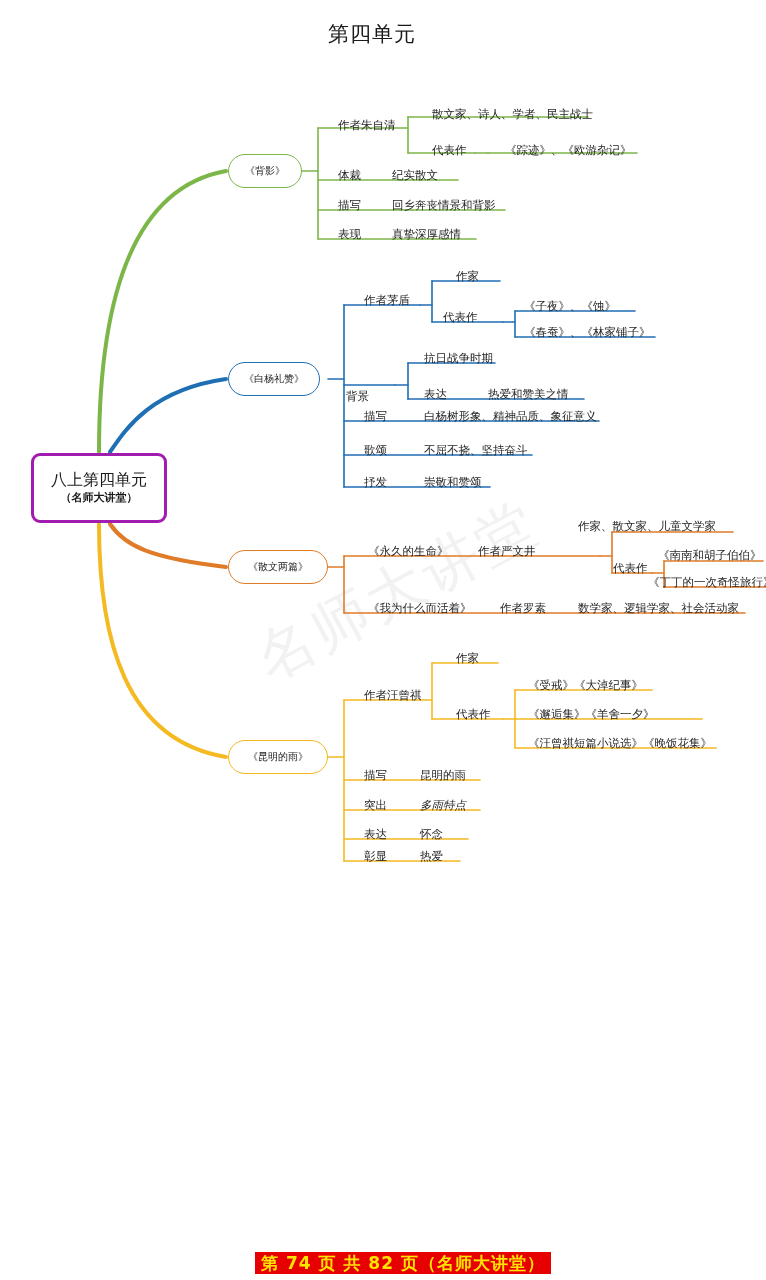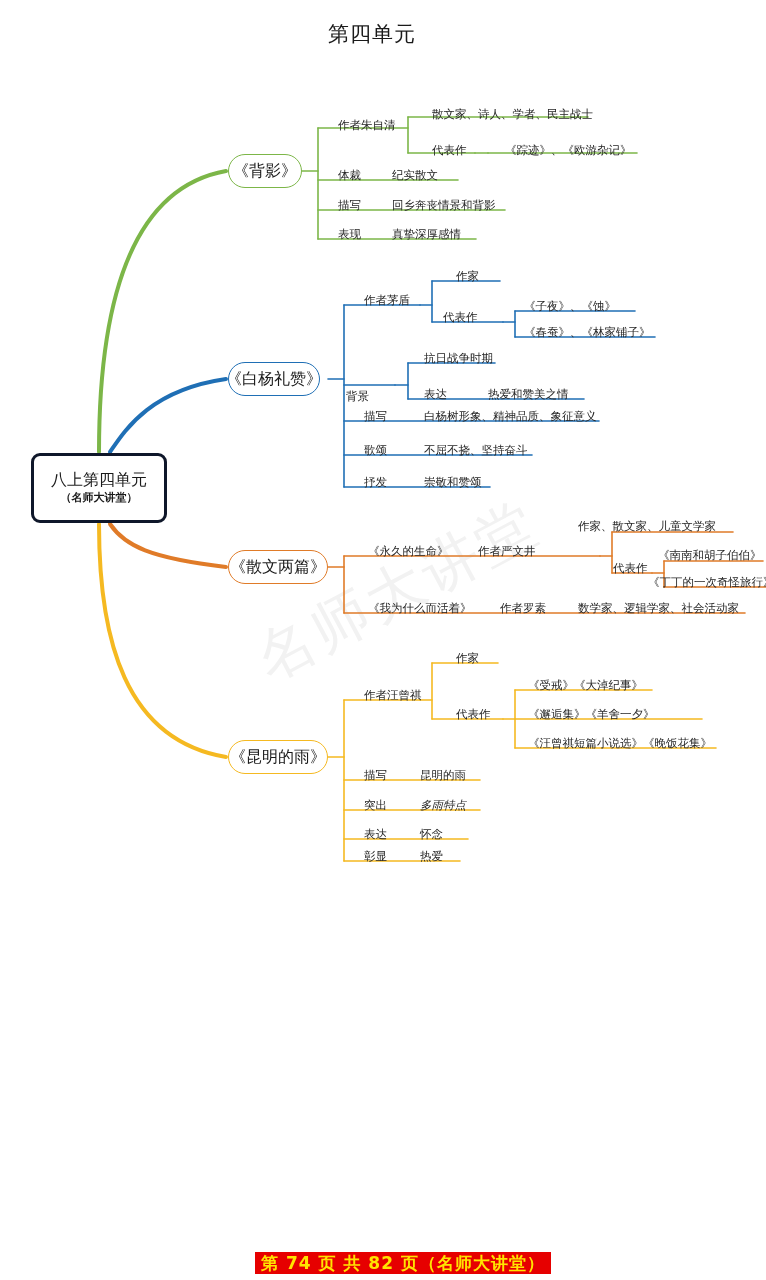--- a/index.html
+++ b/index.html
@@ -88,7 +88,7 @@
   .topic {
     border-width: 1.6px;
     border-style: solid;
-    font-size: 16px;
+    font-size: 10px;
     color: #1a1a1a;
     height: 34px;
     border-radius: 17px;

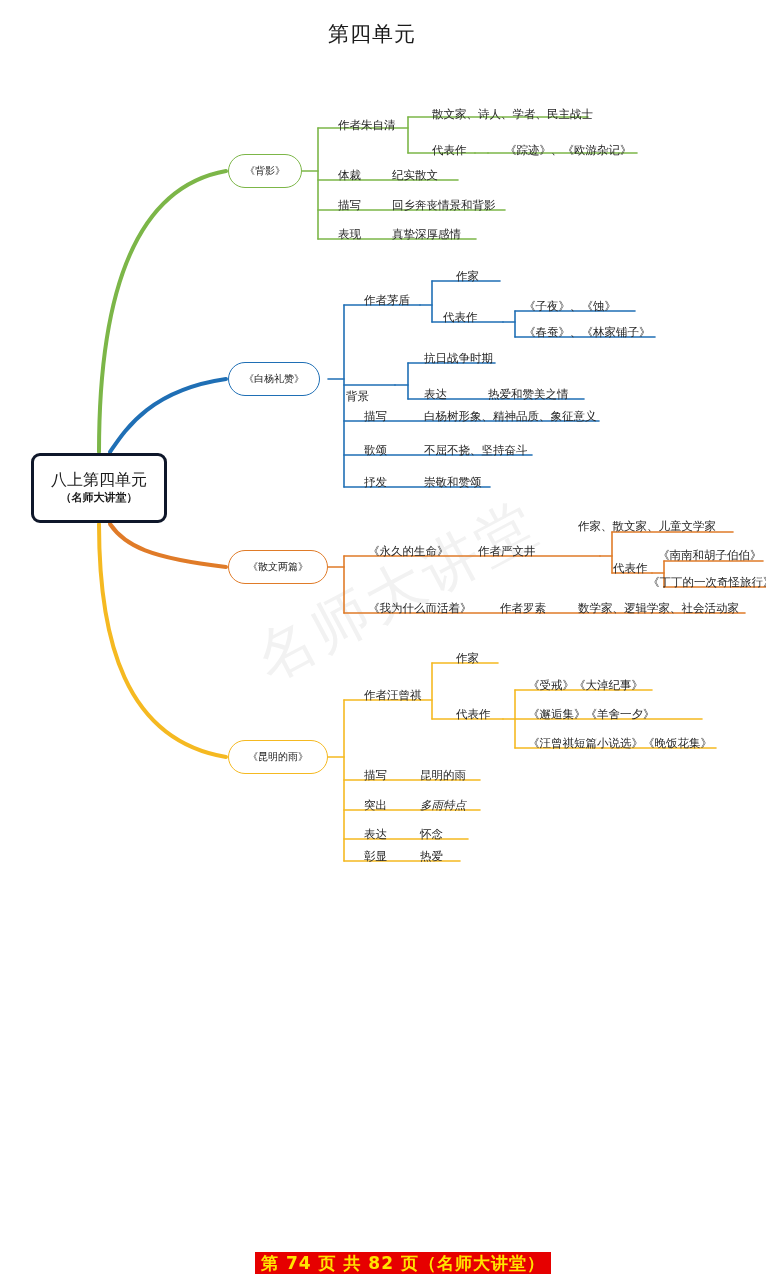--- a/index.html
+++ b/index.html
@@ -68,7 +68,7 @@
     font-family: "DejaVu Sans", "Liberation Sans", sans-serif;
   }
   #root-node {
-    border: 3px solid #0f172a;
+    border: 3px solid #a21caf;
     border-radius: 9px;
     left: 31px; top: 453px;
     width: 136px; height: 70px;

